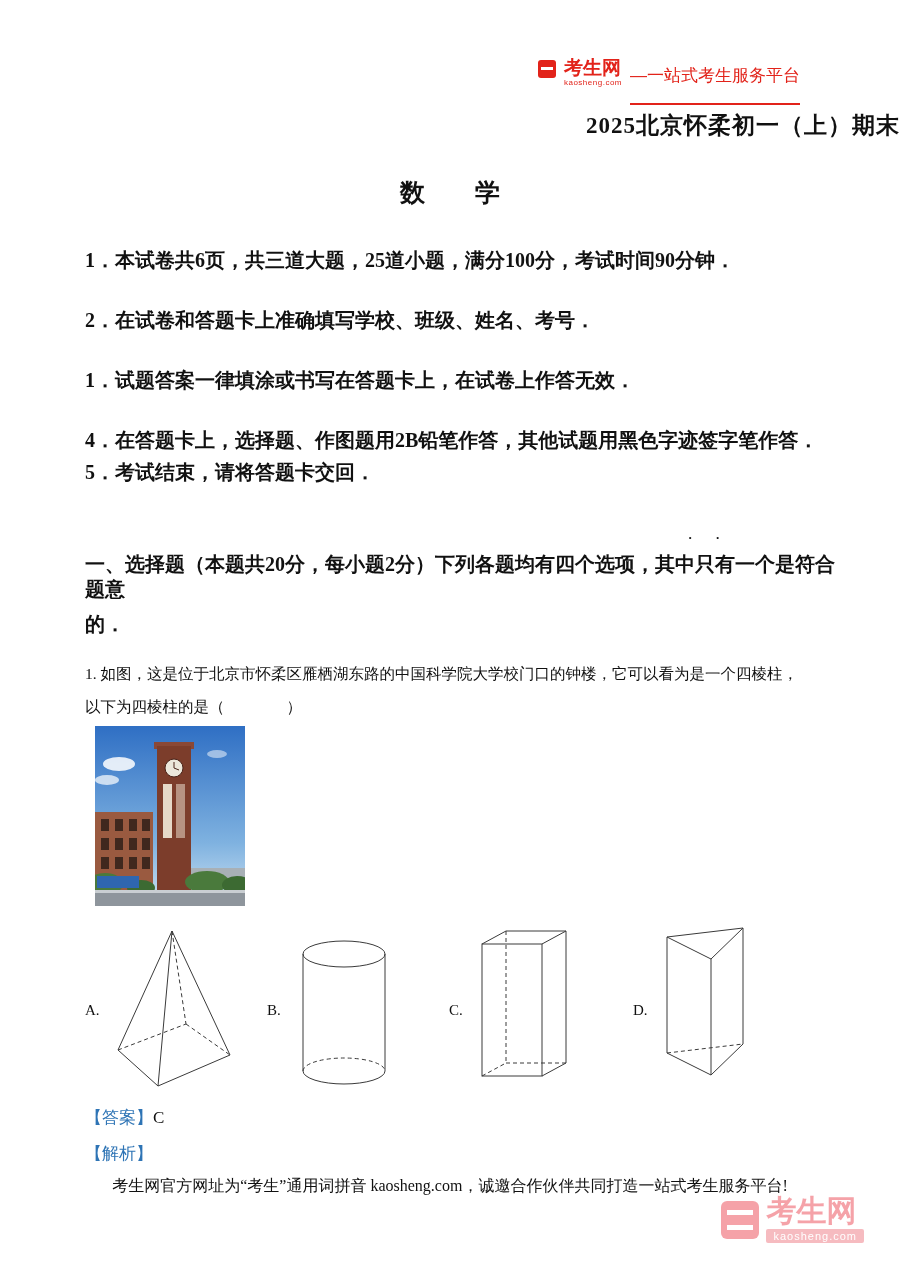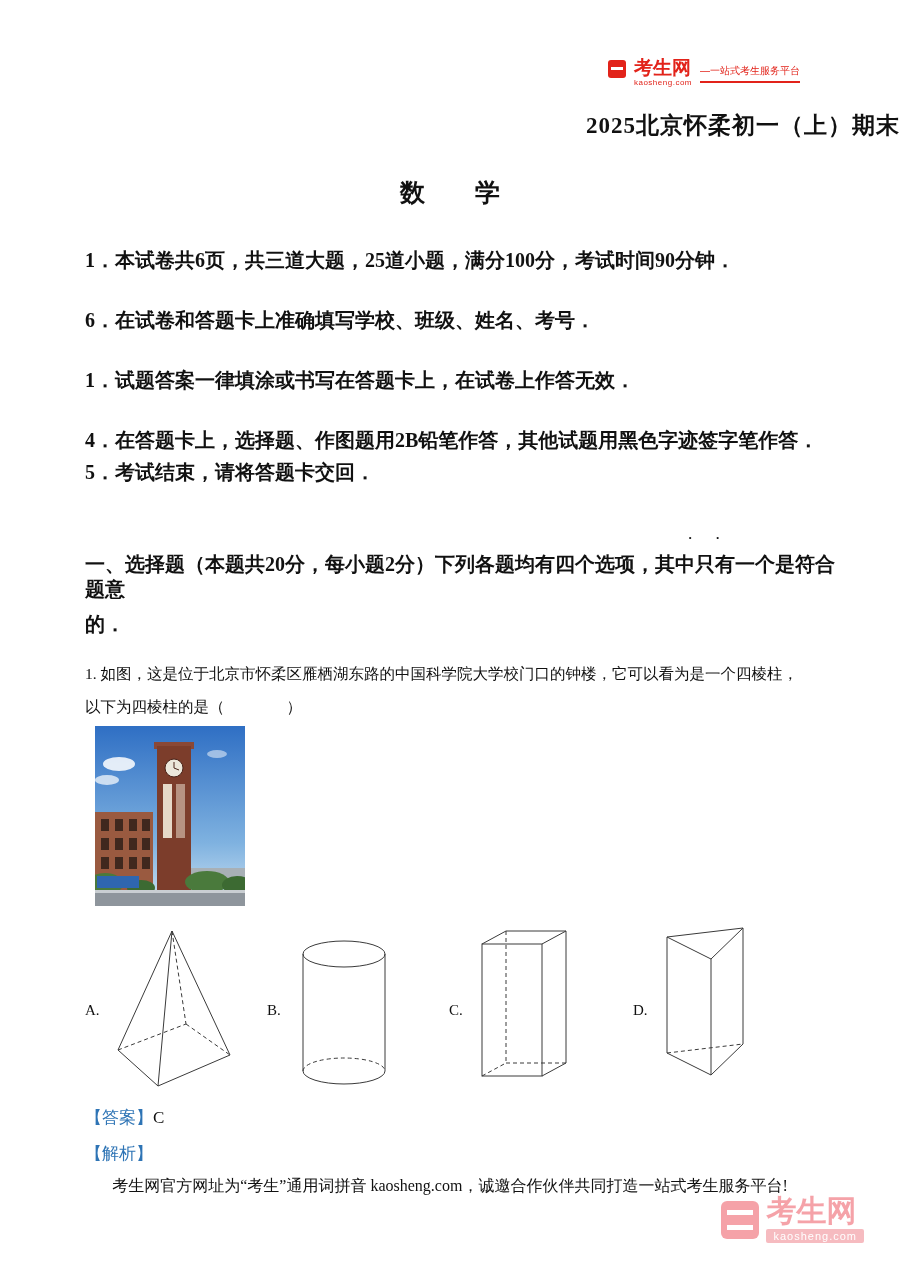--- a/index.html
+++ b/index.html
@@ -18,7 +18,7 @@
   .logo-col{display:flex;flex-direction:column;line-height:1;}
   .logo-brand{color:#e2231a;font-weight:bold;font-size:19px;}
   .logo-domain{color:#e2231a;font-size:8px;letter-spacing:.5px;margin-top:2px;}
-  .logo-tag{color:#e2231a;font-size:10px;margin-top:6px;border-bottom:2px solid #e2231a;padding-bottom:3px;white-space:nowrap;}
+  .logo-tag{color:#e2231a;font-size:17px;margin-top:6px;border-bottom:2px solid #e2231a;padding-bottom:16px;white-space:nowrap;}
 
   
   .title{position:absolute;top:110px;left:0;right:0;text-align:right;font-size:23px;font-weight:bold;letter-spacing:1px;}

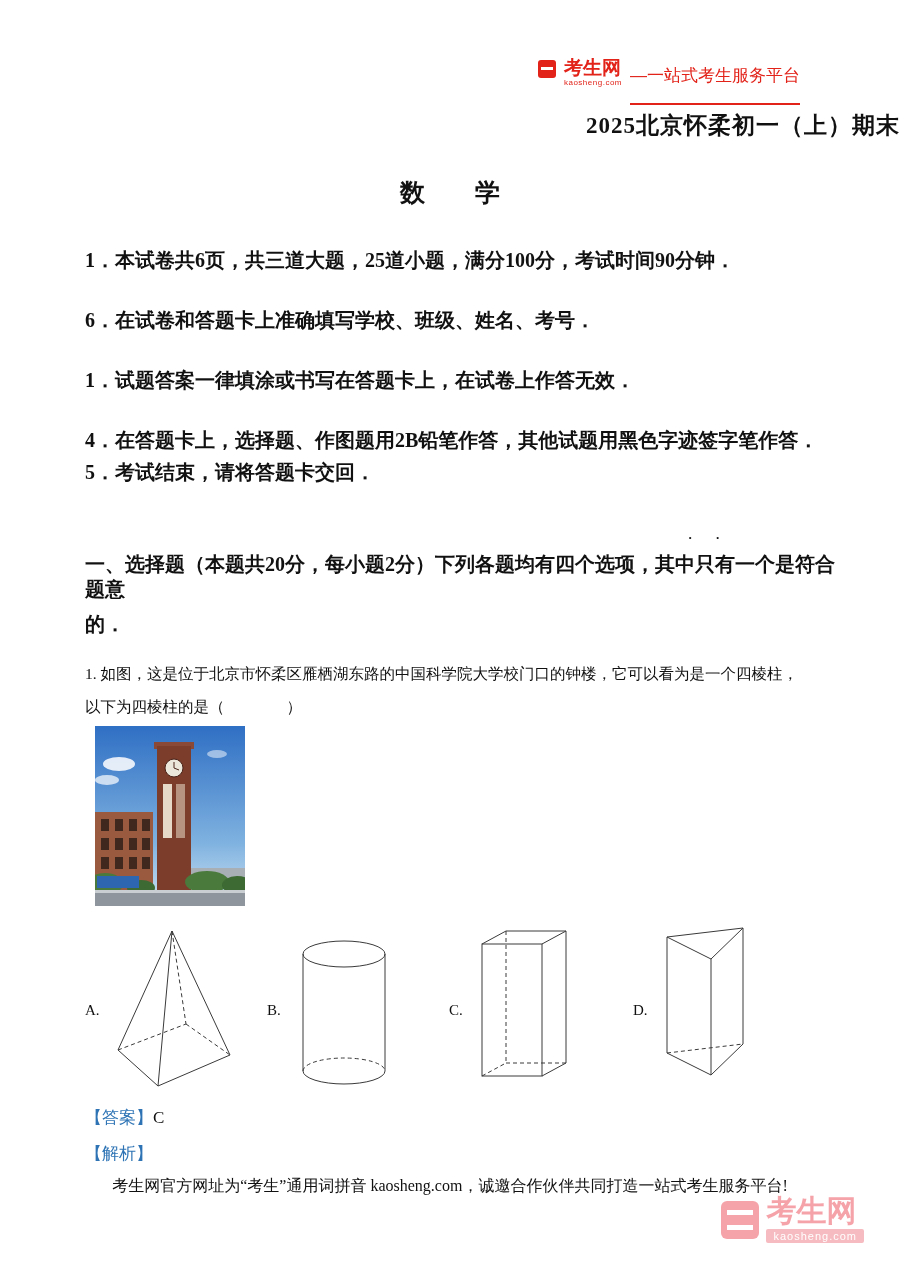--- a/index.html
+++ b/index.html
@@ -77,7 +77,7 @@
   <div class="subject">数　　学</div>
 
   <div class="instr" style="top:248px">1．本试卷共6页，共三道大题，25道小题，满分100分，考试时间90分钟．</div>
-  <div class="instr" style="top:308px">6．在试卷和答题卡上准确填写学校、班级、姓名、考号．</div>
+  <div class="instr" style="top:308px">2．在试卷和答题卡上准确填写学校、班级、姓名、考号．</div>
   <div class="instr" style="top:368px">1．试题答案一律填涂或书写在答题卡上，在试卷上作答无效．</div>
   <div class="instr" style="top:428px">4．在答题卡上，选择题、作图题用2B铅笔作答，其他试题用黑色字迹签字笔作答．</div>
   <div class="instr" style="top:460px">5．考试结束，请将答题卡交回．</div>

